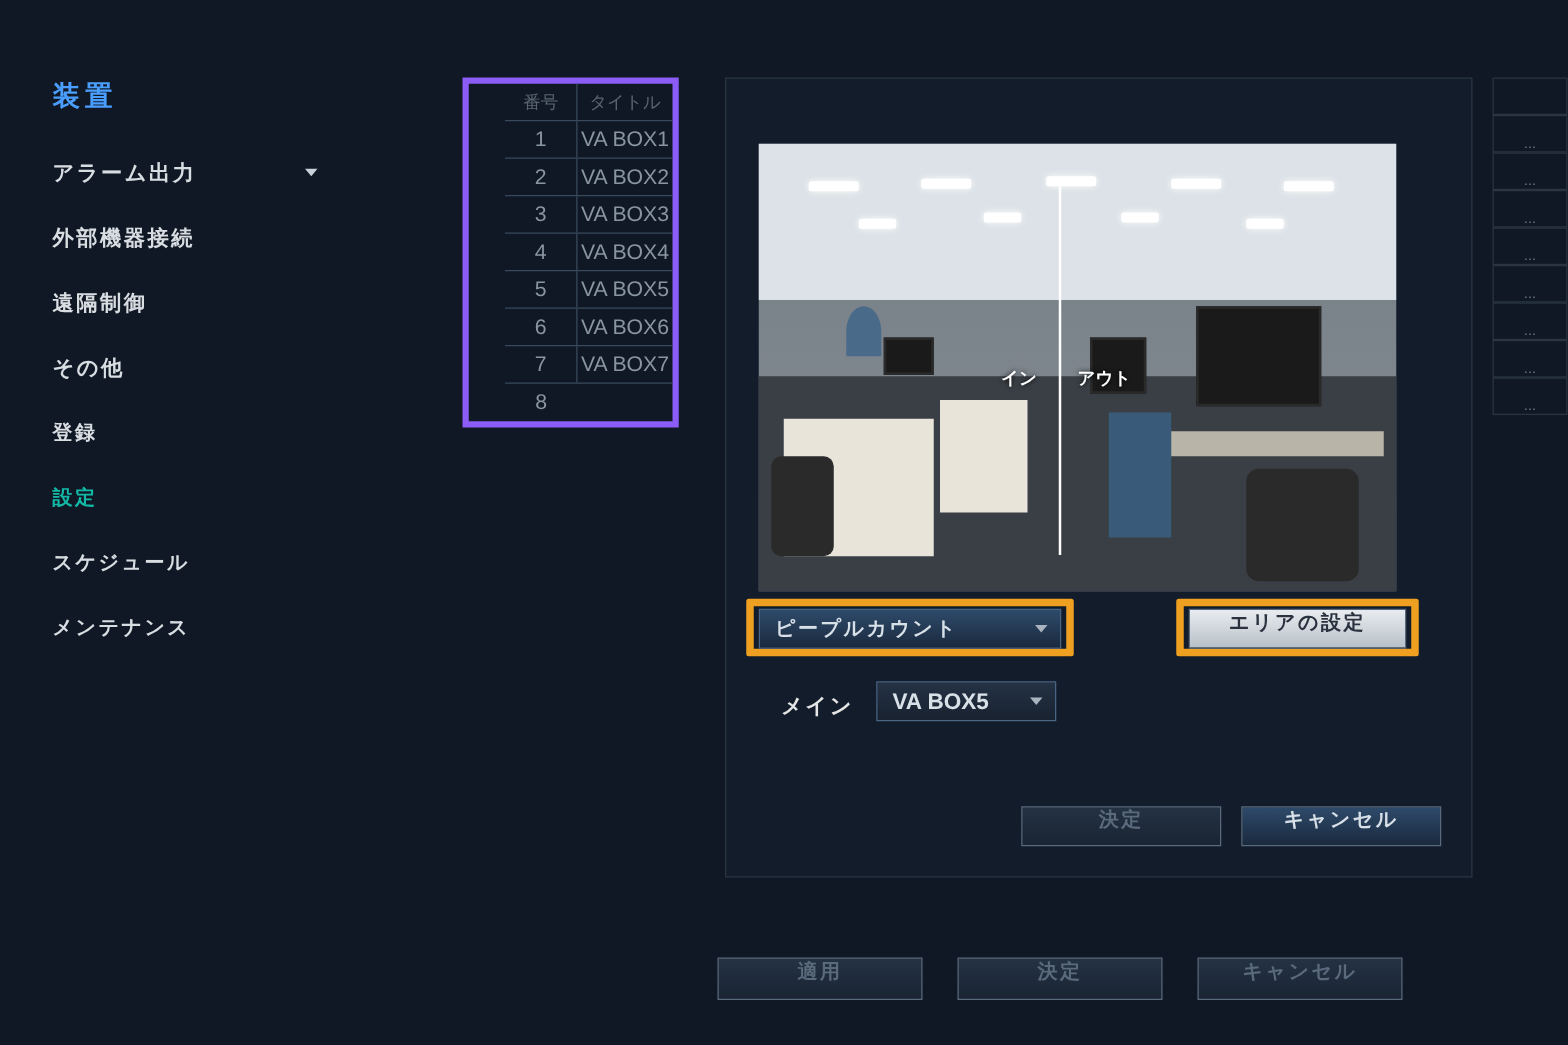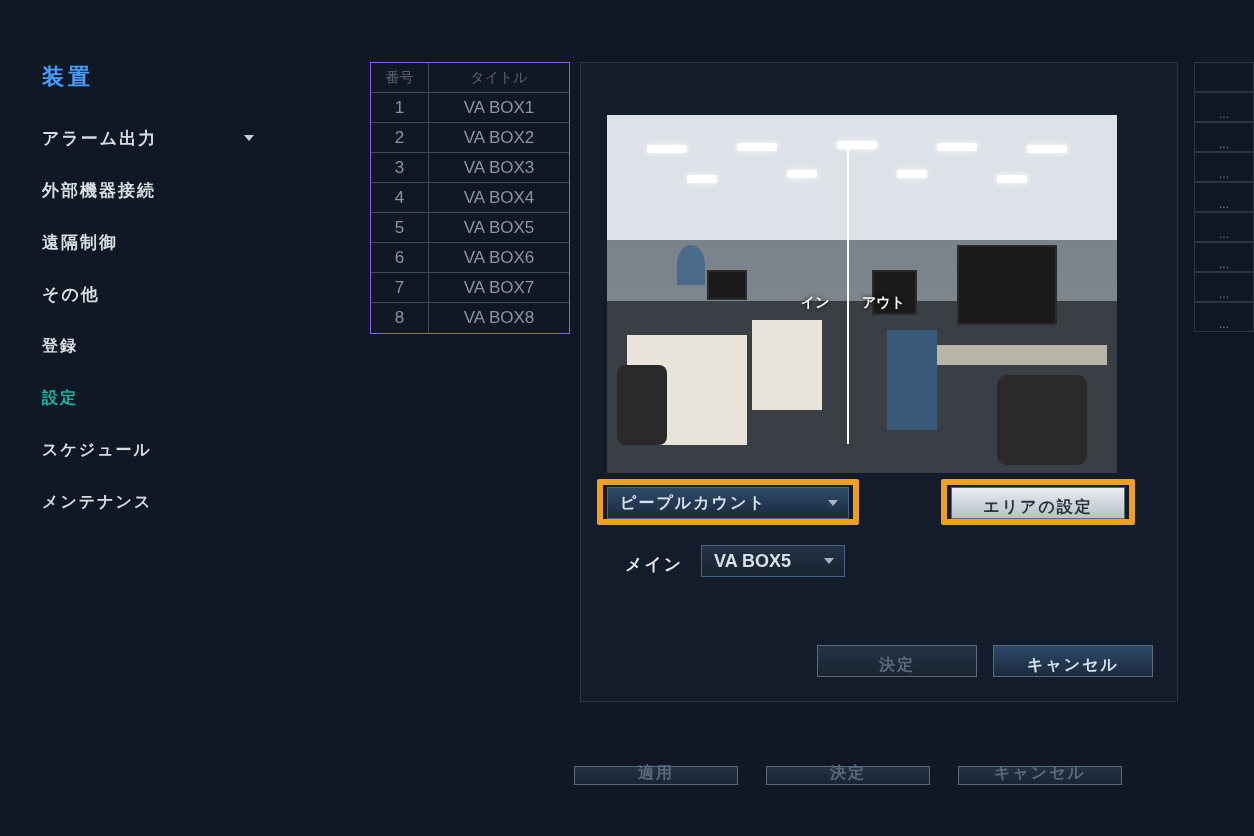--- a/index.html
+++ b/index.html
@@ -63,8 +63,9 @@
     position: absolute;
     left: 370px;
     top: 62px;
-    width: 200px;
-    border: 1px solid #8b5cf6;
+    width: 173px;
+    border: 5px solid #8b5cf6;
+    padding-left: 29px;
   }
   .table-row {
     display: flex;

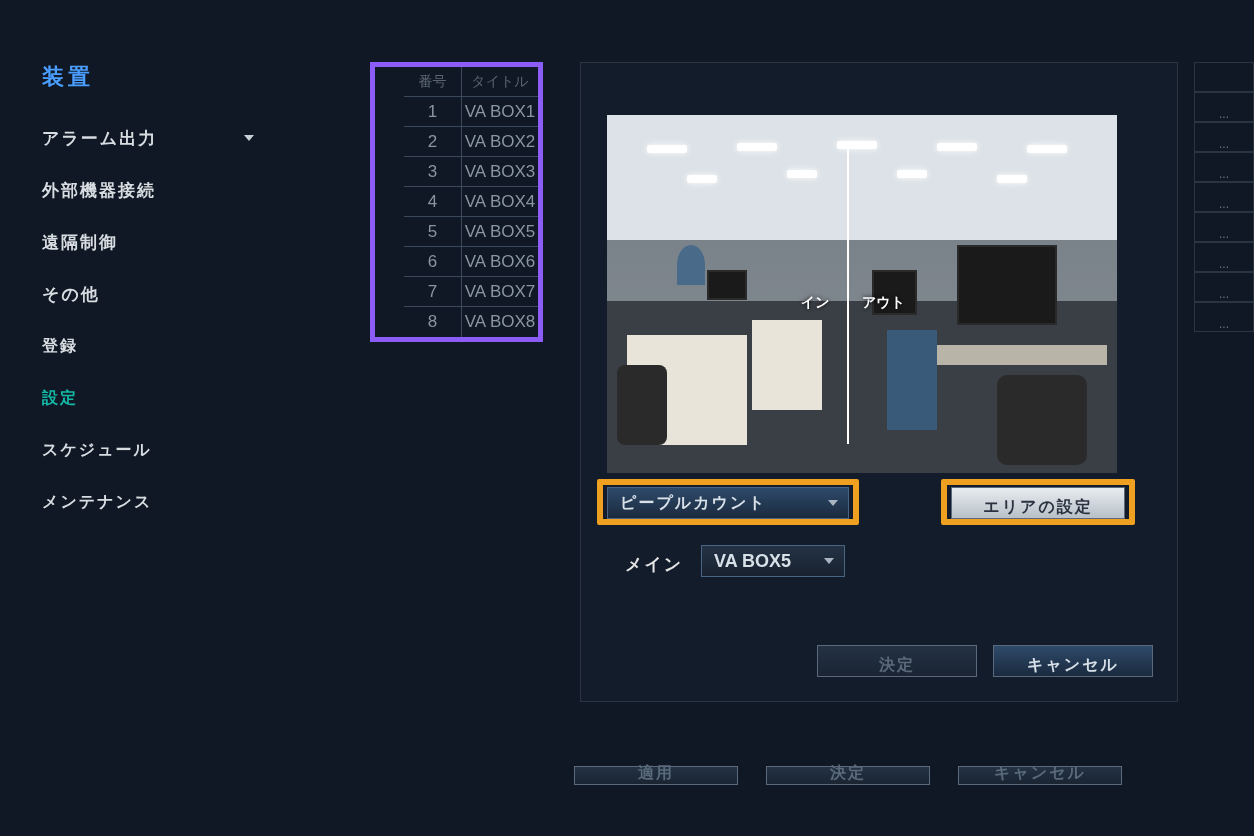--- a/index.html
+++ b/index.html
@@ -297,7 +297,6 @@
   </div>
   <div class="table-row">
     <div class="table-cell num">8</div>
-    <div class="table-cell title">VA BOX8</div>
   </div>
 </div>
 

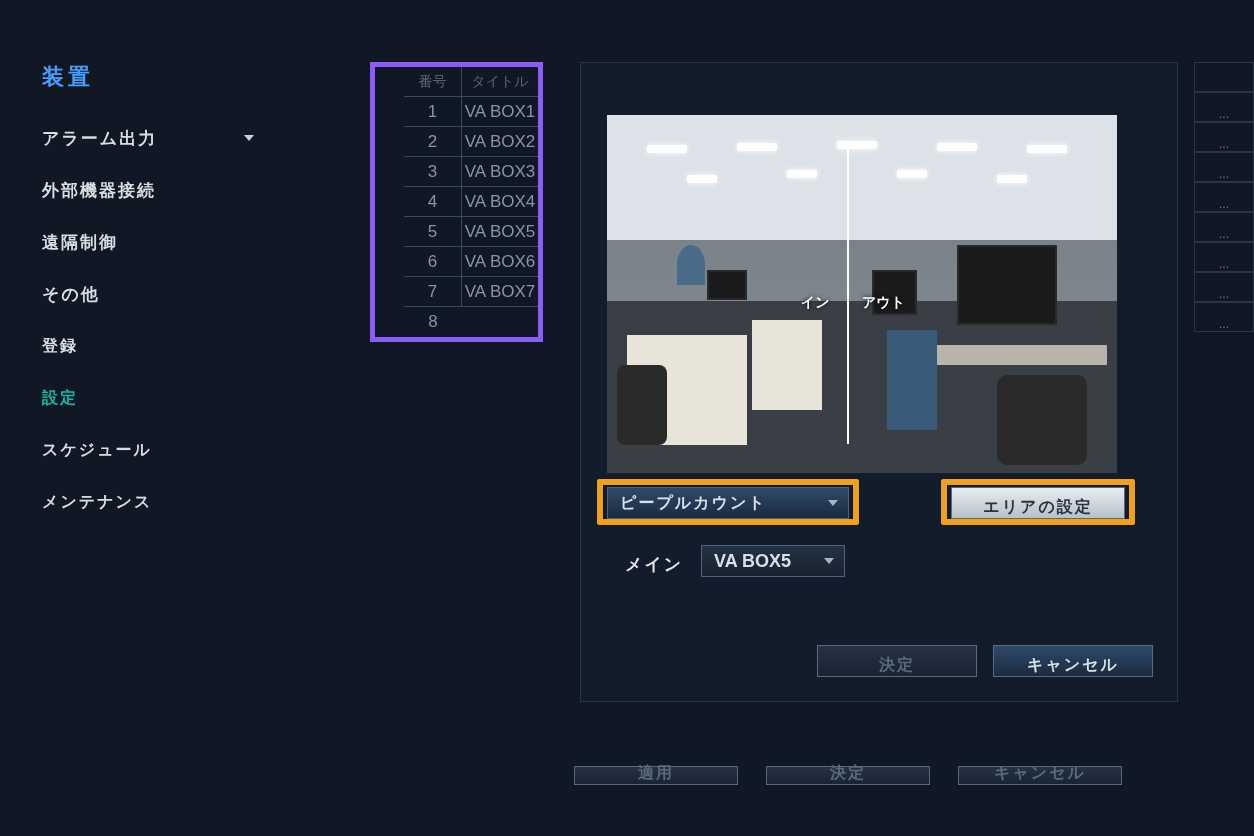--- a/index.html
+++ b/index.html
@@ -164,7 +164,7 @@
   .btn {
     height: 32px;
     display: flex;
-    align-items: flex-end;
+    align-items: flex-start;
     justify-content: center;
     font-size: 16px;
     font-weight: bold;

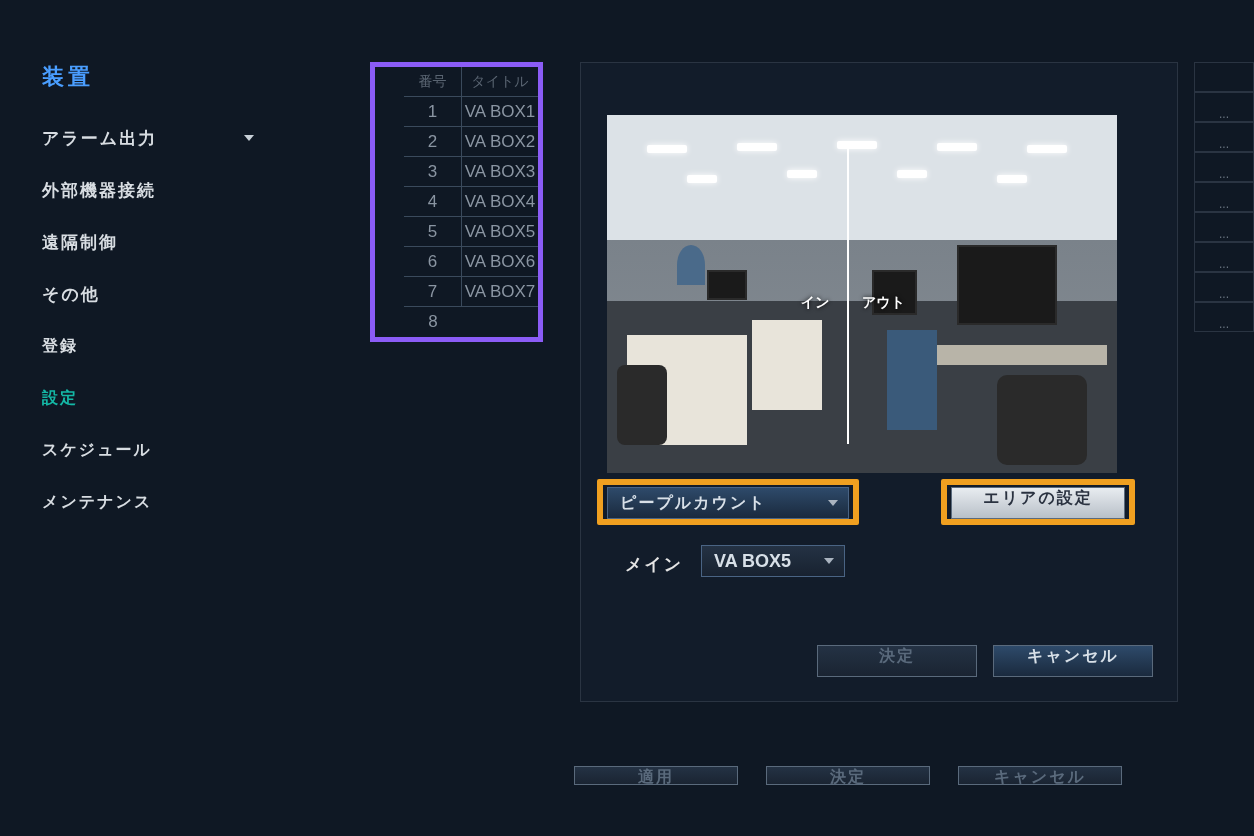--- a/index.html
+++ b/index.html
@@ -209,7 +209,7 @@
   }
   .bottom-bar .btn {
     width: 164px;
-    height: 19px;
+    height: 34px;
   }
 
   

